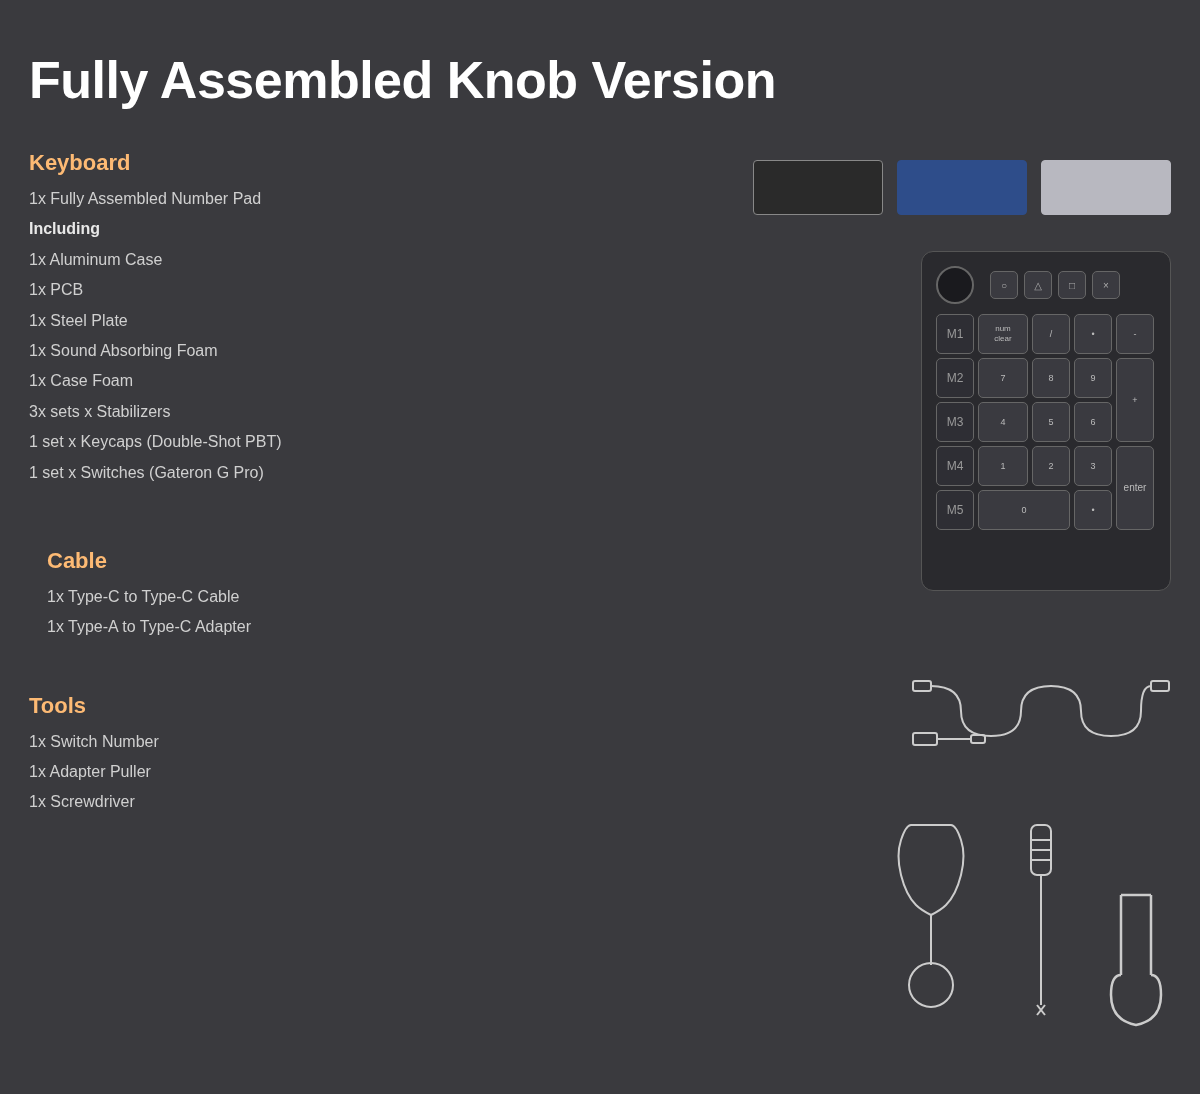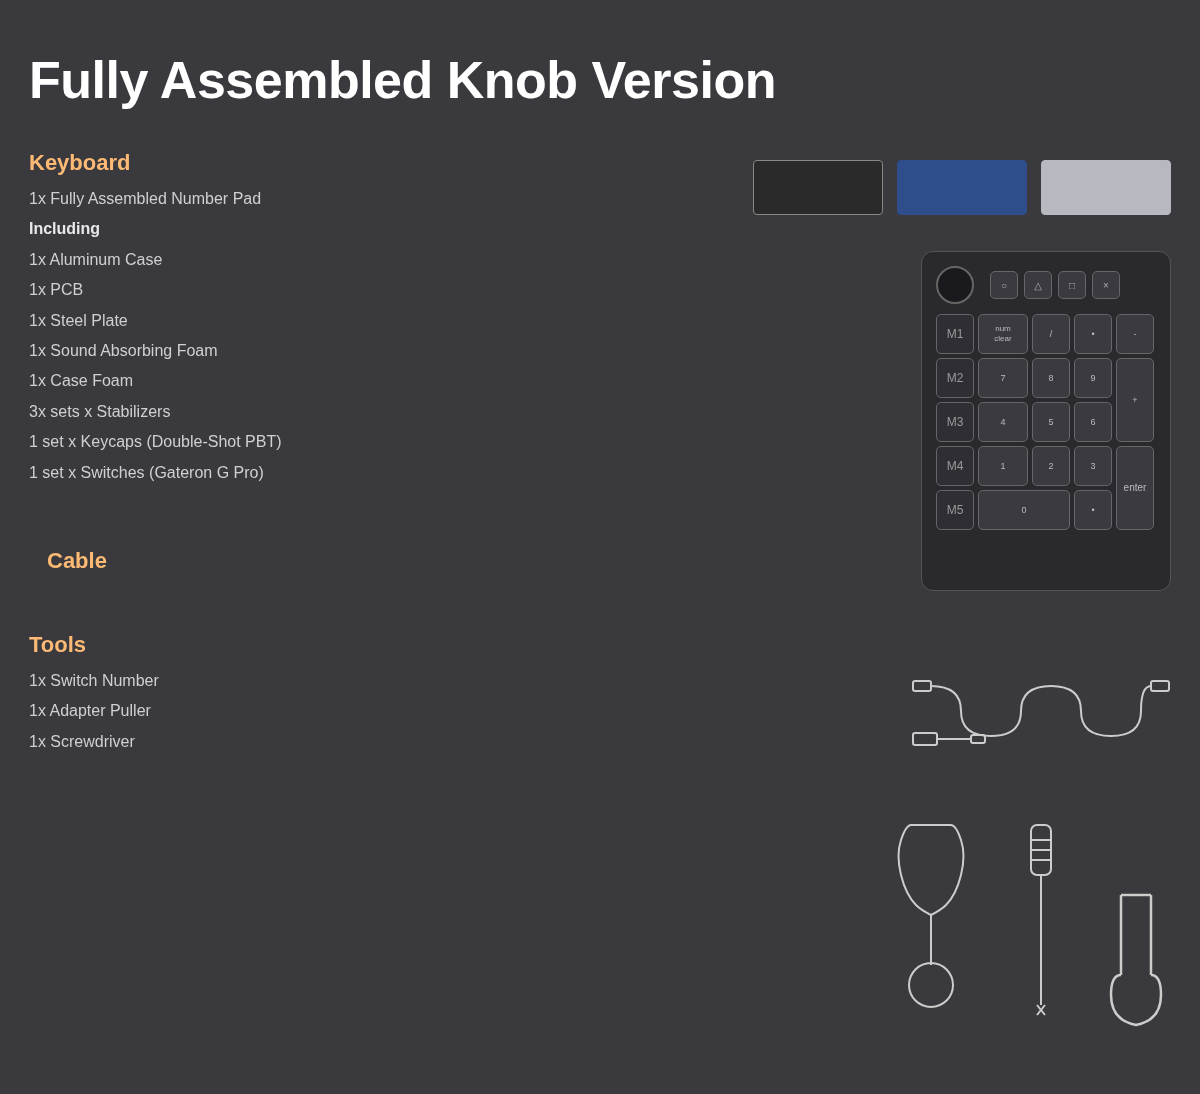--- a/index.html
+++ b/index.html
@@ -200,6 +200,10 @@
 
       <div class="section" style="margin-top: 30px; margin-left: 18px;">
         <div class="section-title">Cable</div>
+        <ul class="item-list">
+          <li>1x Type-C to Type-C Cable</li>
+          <li>1x Type-A to Type-C Adapter</li>
+        </ul>
       </div>
 
       <div class="section" style="margin-top: 20px;">

